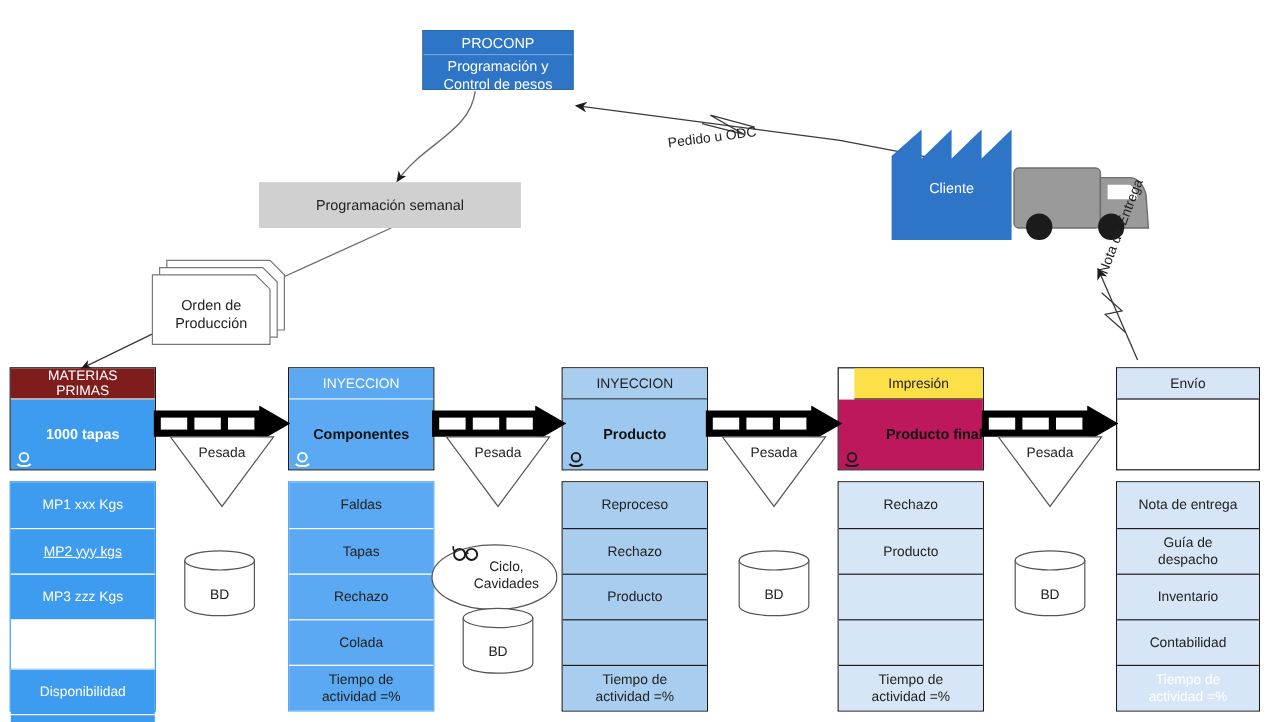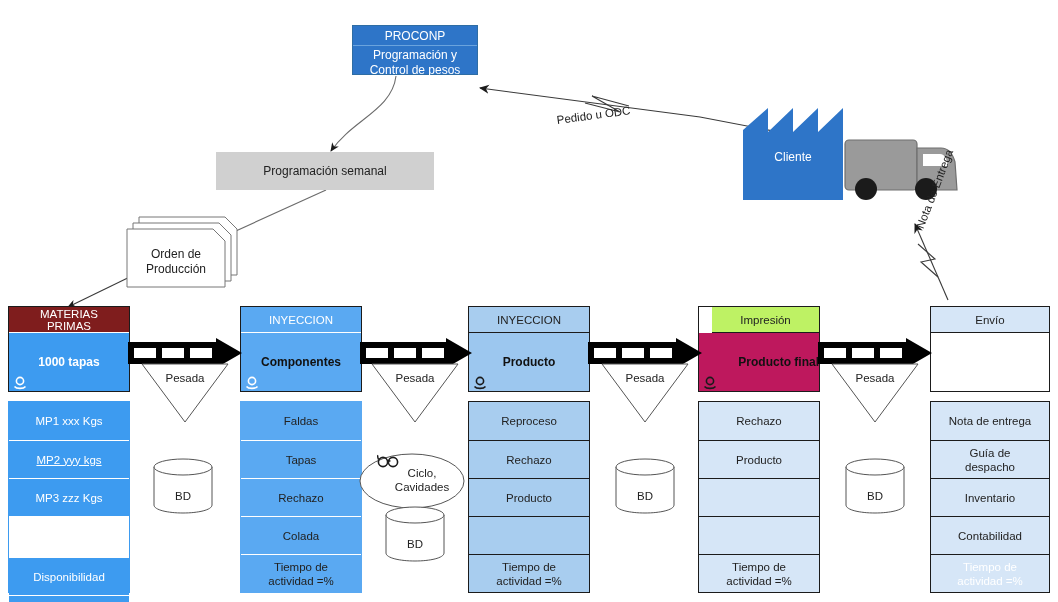--- a/index.html
+++ b/index.html
@@ -120,7 +120,7 @@
   .c2 .body {background:#9cc7ef;color:#111;}
   .c2row{background:#a8cdef;color:#222;}
 
-  .c3 .title{background:#bef264;color:#222;border-bottom:1px solid #1b1b1b;margin-left:13px;}
+  .c3 .title{background:#fde047;color:#222;border-bottom:1px solid #1b1b1b;margin-left:13px;}
   .c3 .body {background:#be185d;color:#111;justify-content:flex-end;}
   .c3row{background:#d6e6f7;color:#222;}
 

